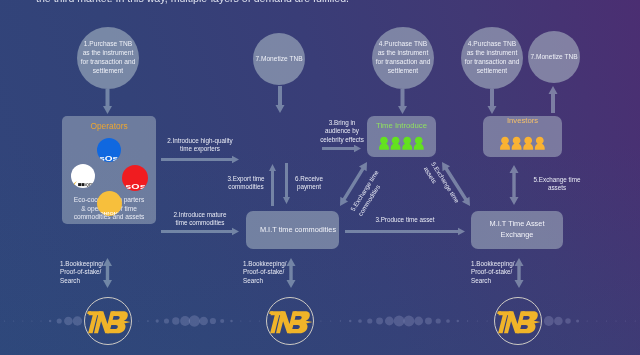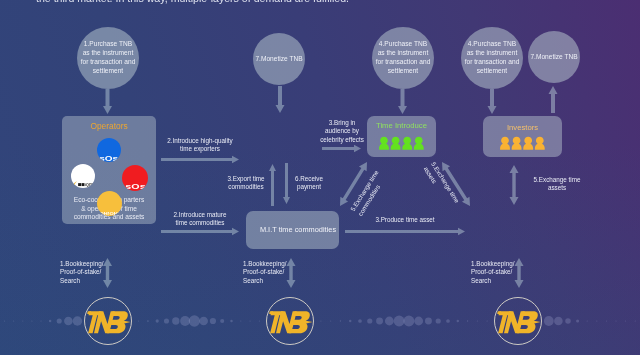--- a/index.html
+++ b/index.html
@@ -104,7 +104,7 @@
     </div>
   </div>
   <div class="pbox" style="left:483px;top:116px;width:79px;height:41px;">
-    <div class="ptitle" style="top:7px;color:#f4c06a;">Investors</div>
+    <div class="ptitle" style="top:0;color:#f4c06a;">Investors</div>
     <div class="ppl" style="top:20px;">
       <svg width="46" height="14.5" viewBox="0 0 46 13.5">
         <g fill="#f9b233">

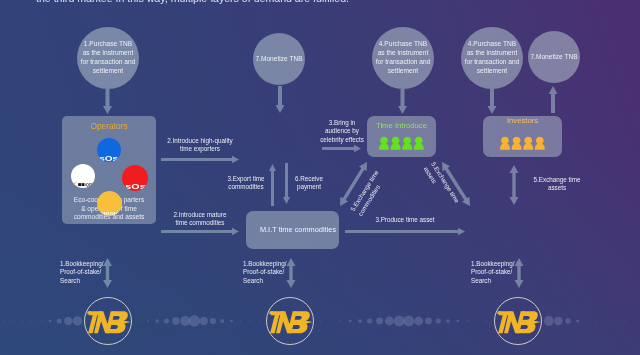--- a/index.html
+++ b/index.html
@@ -276,6 +276,9 @@
   <div class="gbox" style="left:246px;top:211px;width:93px;height:38px;padding-left:11px;">
     <span>M.I.T time commodities</span>
     </div>
+  <div class="gbox" style="left:471px;top:211px;width:92px;height:38px;white-space:pre-line;">
+    <span>M.I.T Time Asset
+Exchange</span></div>
 </div>
 
 </body></html>

